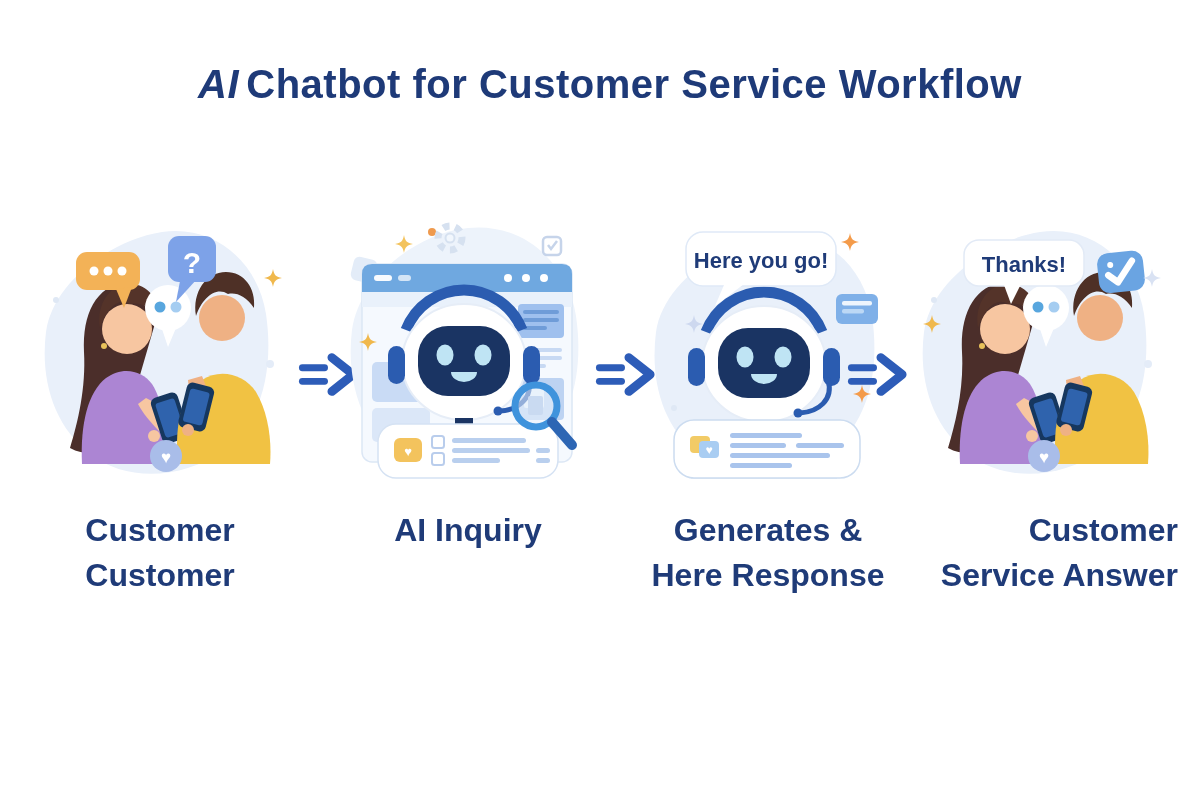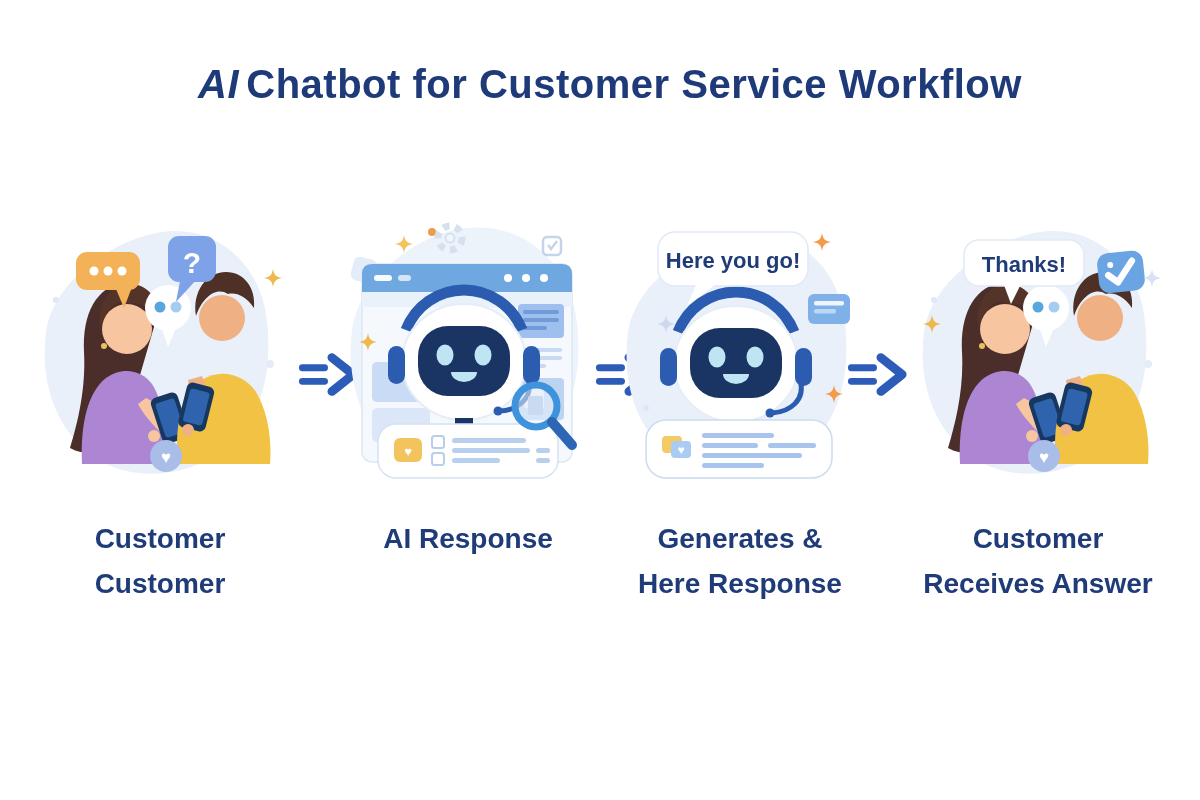--- a/index.html
+++ b/index.html
@@ -188,7 +188,7 @@
     <use href="#dblarrow"></use>
   </svg>
 
-  <div class="step" style="left:608px;width:264px;">
+  <div class="step" style="left:636px;width:264px;">
     <svg class="scene" width="260" height="280" viewBox="0 0 260 280">
       <path fill="#e9f0fa" d="M 132,24 C 186,16 226,54 234,104 C 241,152 234,206 194,238 C 152,268 96,270 60,242 C 24,214 12,168 18,120 C 24,74 80,32 132,24 Z"></path>
       <use href="#star4" x="212" y="30" fill="#f49b4a"></use>

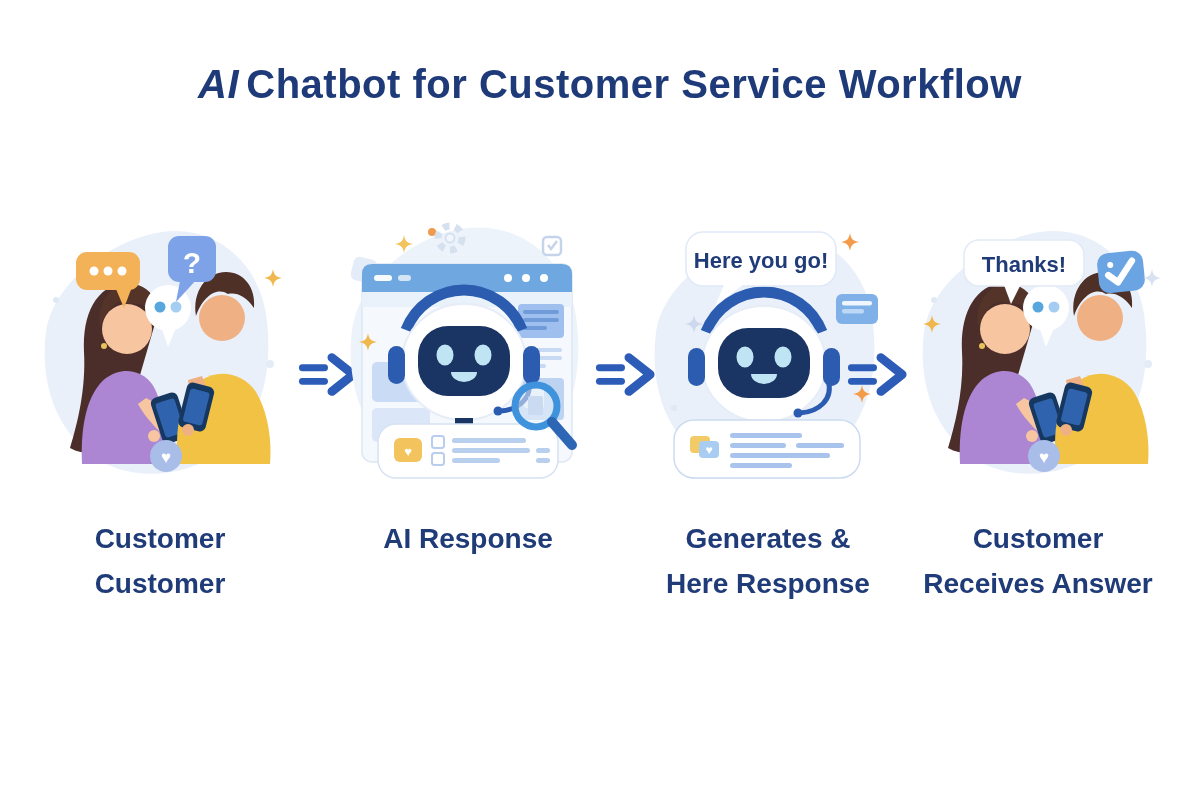--- a/index.html
+++ b/index.html
@@ -230,7 +230,7 @@
     <use href="#dblarrow"></use>
   </svg>
 
-  <div class="step" style="left:898px;width:280px;">
+  <div class="step" style="left:898px;width:280px;text-align:right;">
     <svg class="scene" width="260" height="280" viewBox="0 0 260 280">
       <use href="#couple"></use>
       <g>

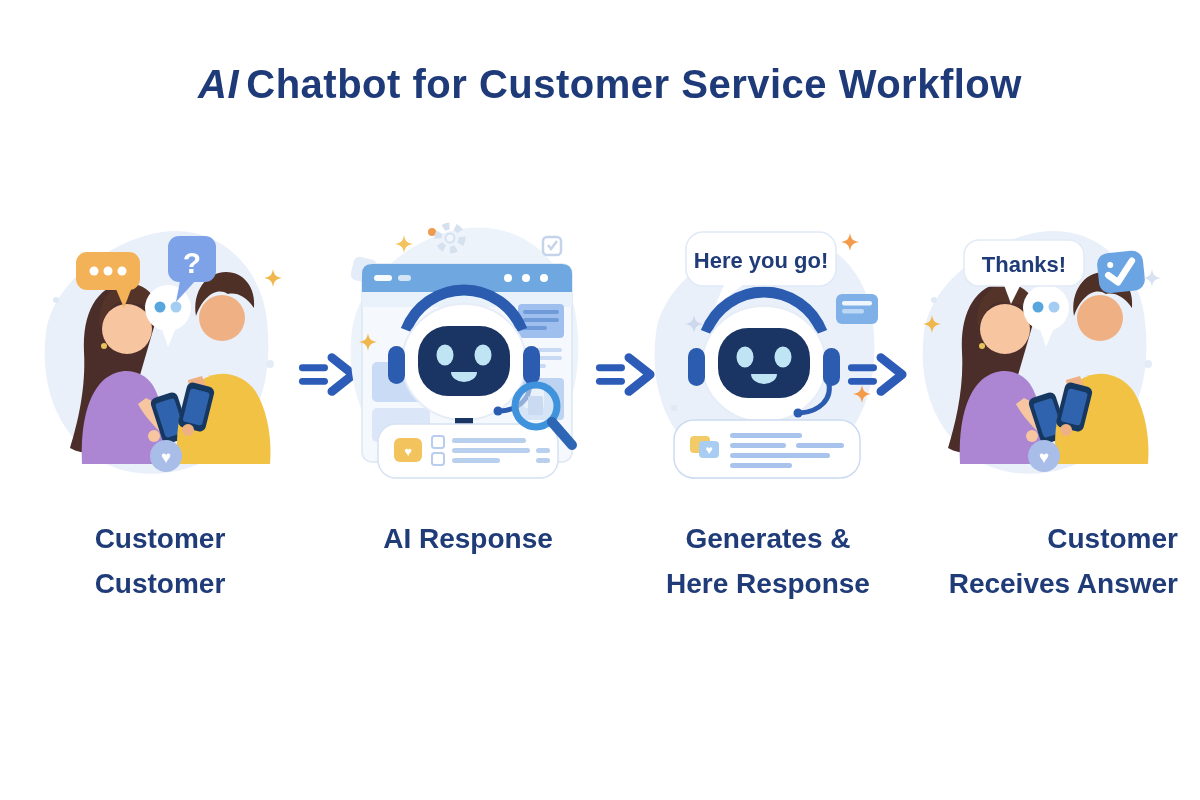--- a/index.html
+++ b/index.html
@@ -14,7 +14,7 @@
   .title em{font-style:italic;margin-right:.18em;}
   .step{position:absolute;top:212px;text-align:center;}
   .step svg.scene{display:block;margin:0 auto;}
-  .step-label{margin-top:24px;font-size:28px;line-height:45px;font-weight:bold;color:#1f3b78;}
+  .step-label{margin-top:16px;font-size:32px;line-height:45px;font-weight:bold;color:#1f3b78;}
   .arrow{position:absolute;top:352px;}
   .defs{position:absolute;width:0;height:0;overflow:hidden;}
 </style>

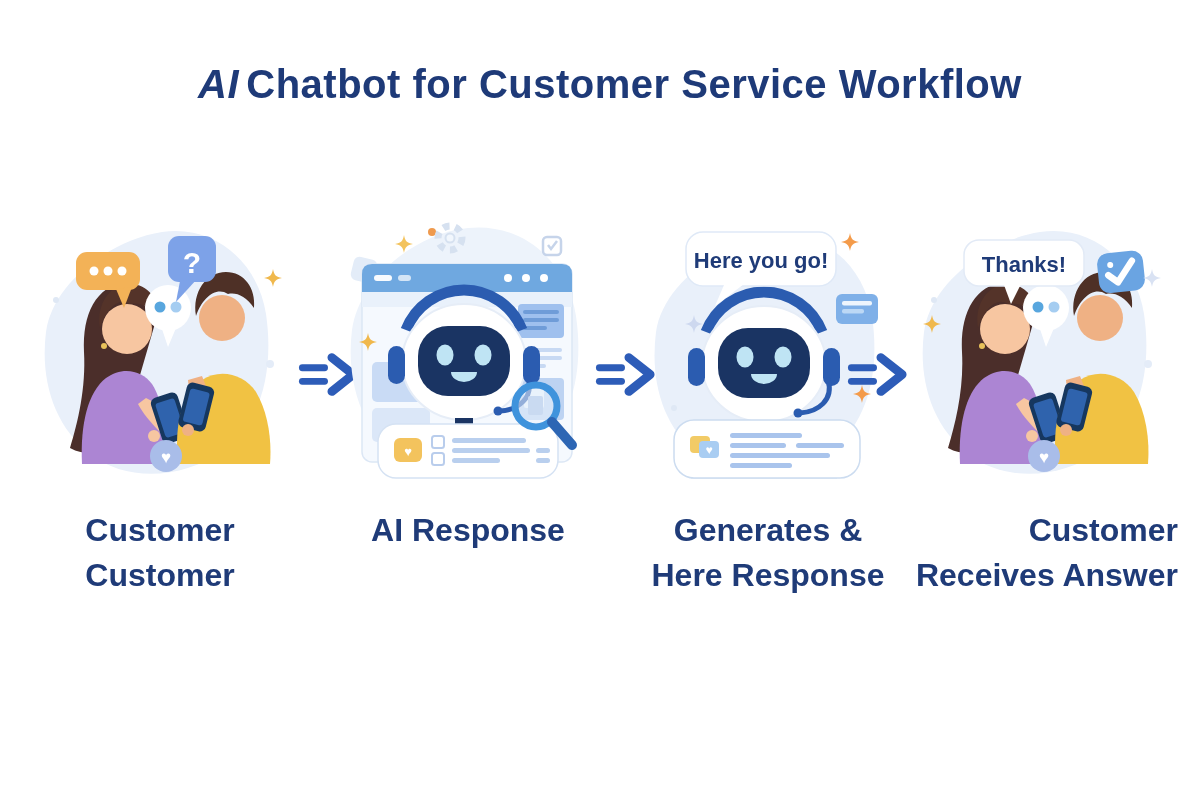--- a/index.html
+++ b/index.html
@@ -180,7 +180,7 @@
       <use href="#star4" x="30" y="130" fill="#f0b84c"></use>
     </svg>
     <div class="step-label">
-      <div>AI Response</div>
+      <div>AI Inquiry</div>
     </div>
   </div>
 

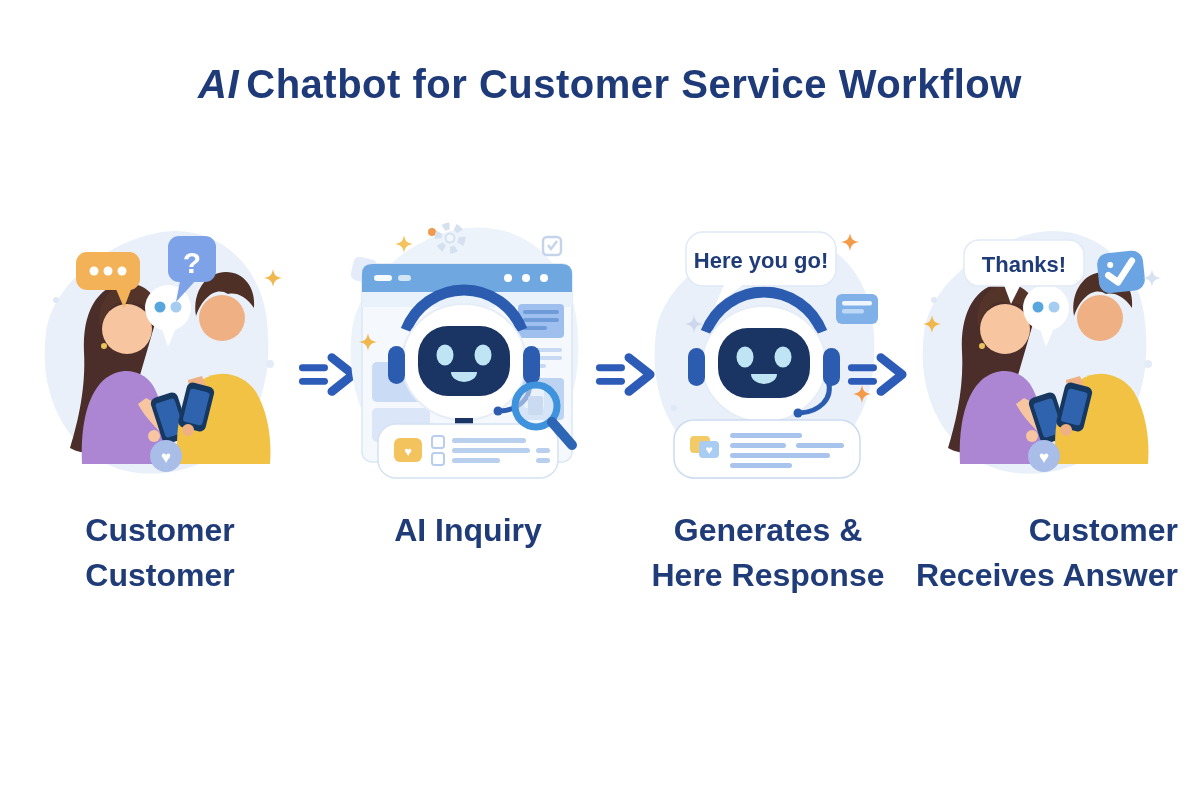--- a/index.html
+++ b/index.html
@@ -249,7 +249,7 @@
     </svg>
     <div class="step-label">
       <div>Customer</div>
-      <div>Receives Answer</div>
+      <div>Service Answer</div>
     </div>
   </div>
 

